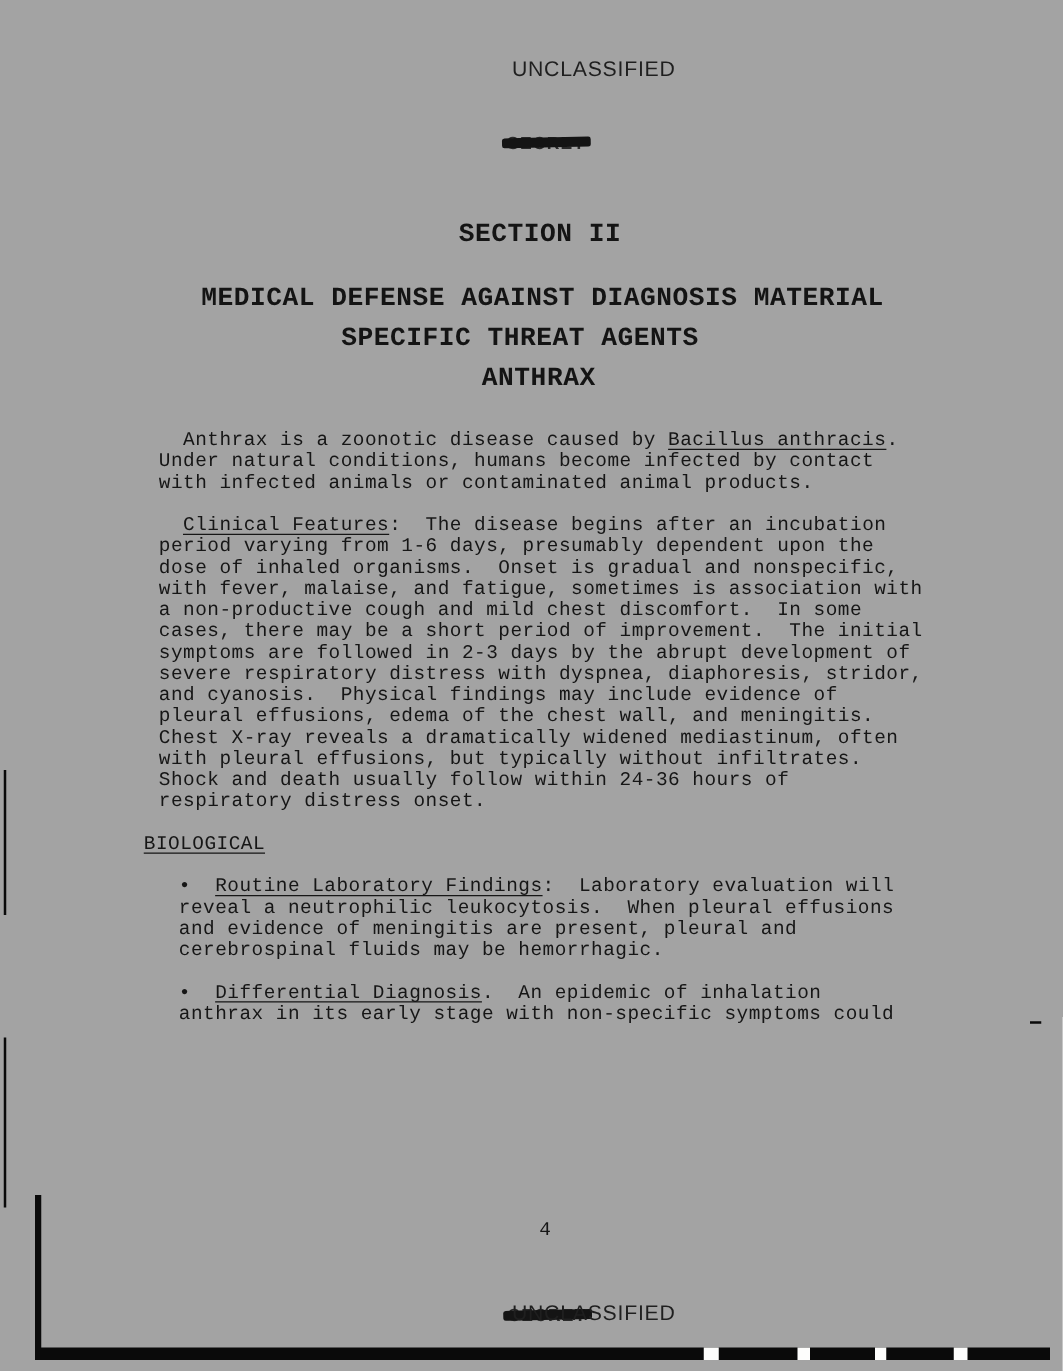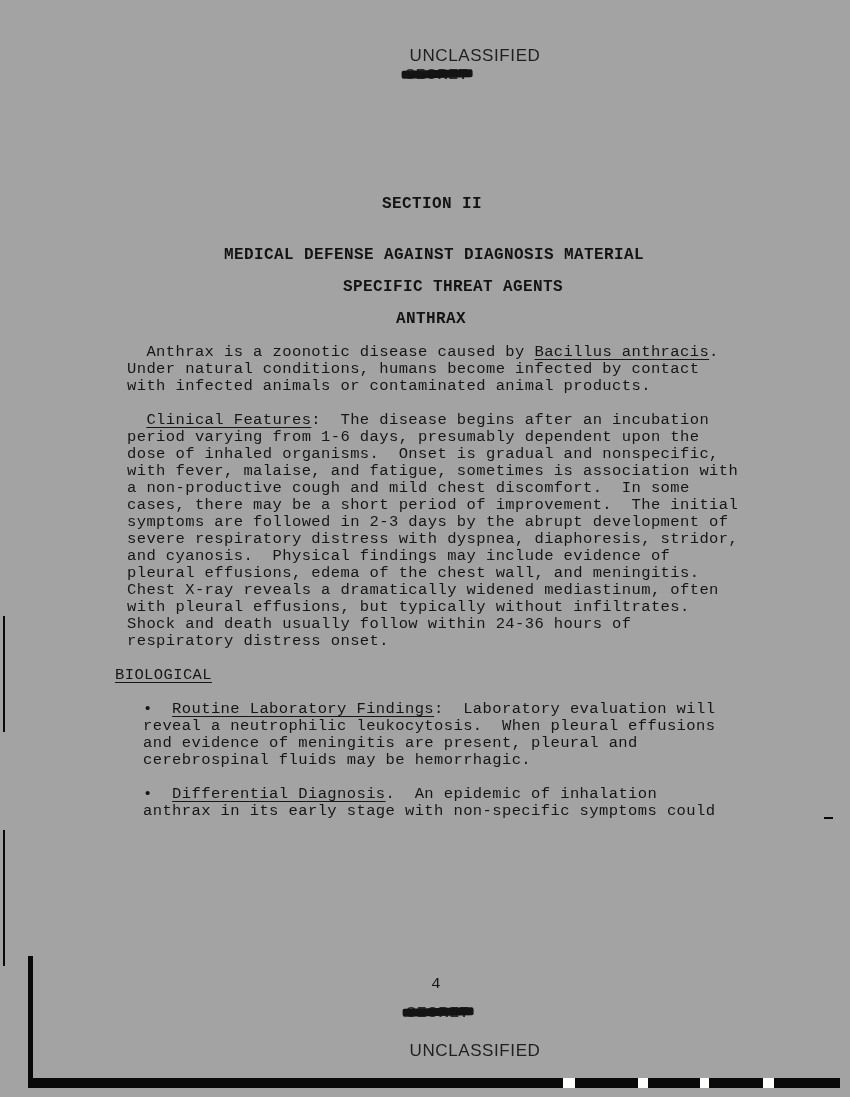--- a/index.html
+++ b/index.html
@@ -27,6 +27,7 @@
     position:absolute;
     transform:translateX(-50%);
     white-space:nowrap;
+    margin-top:40px;
   }
   .redacted {
     position:relative;

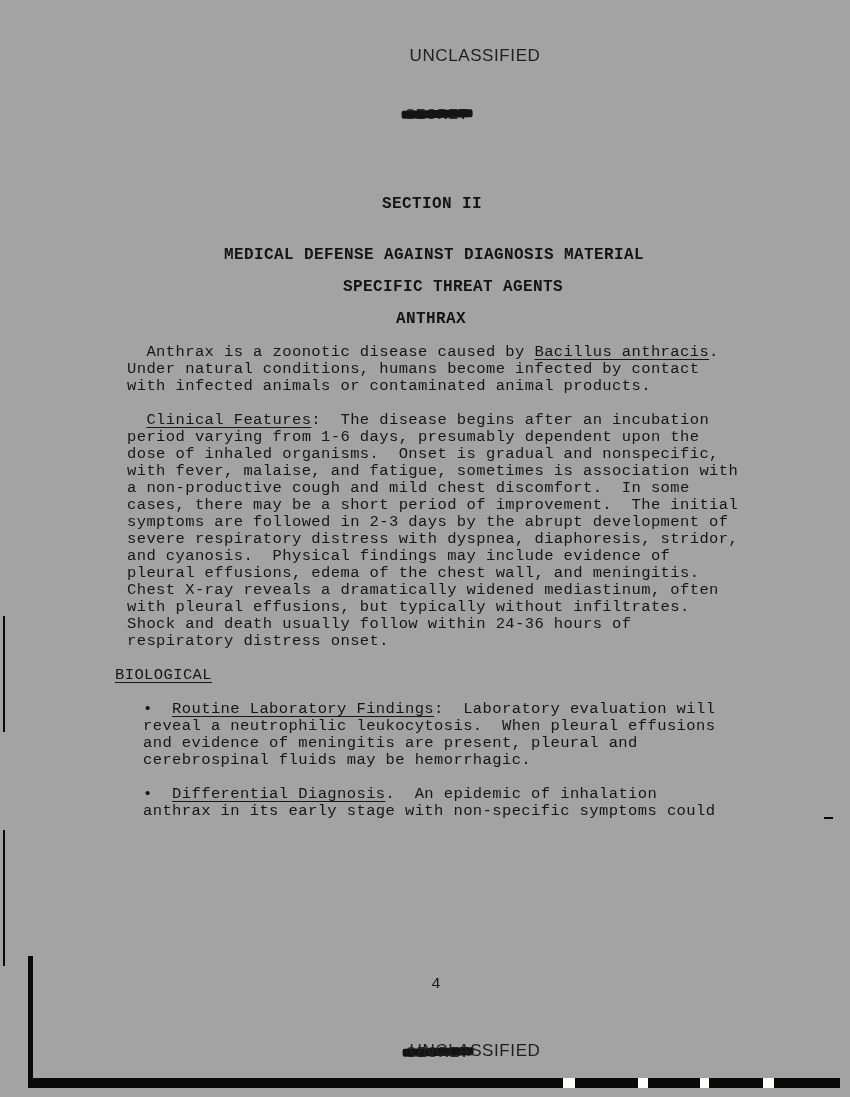--- a/index.html
+++ b/index.html
@@ -54,11 +54,10 @@
     white-space:nowrap;
     font-family:"Liberation Mono", monospace;
     font-weight:700;
-    font-size:16px;
+    font-size:21px;
     line-height:17px;
     letter-spacing:0.4px;
     color:#141414;
-    margin-top:16px;
   }
   
   .doc-flow {

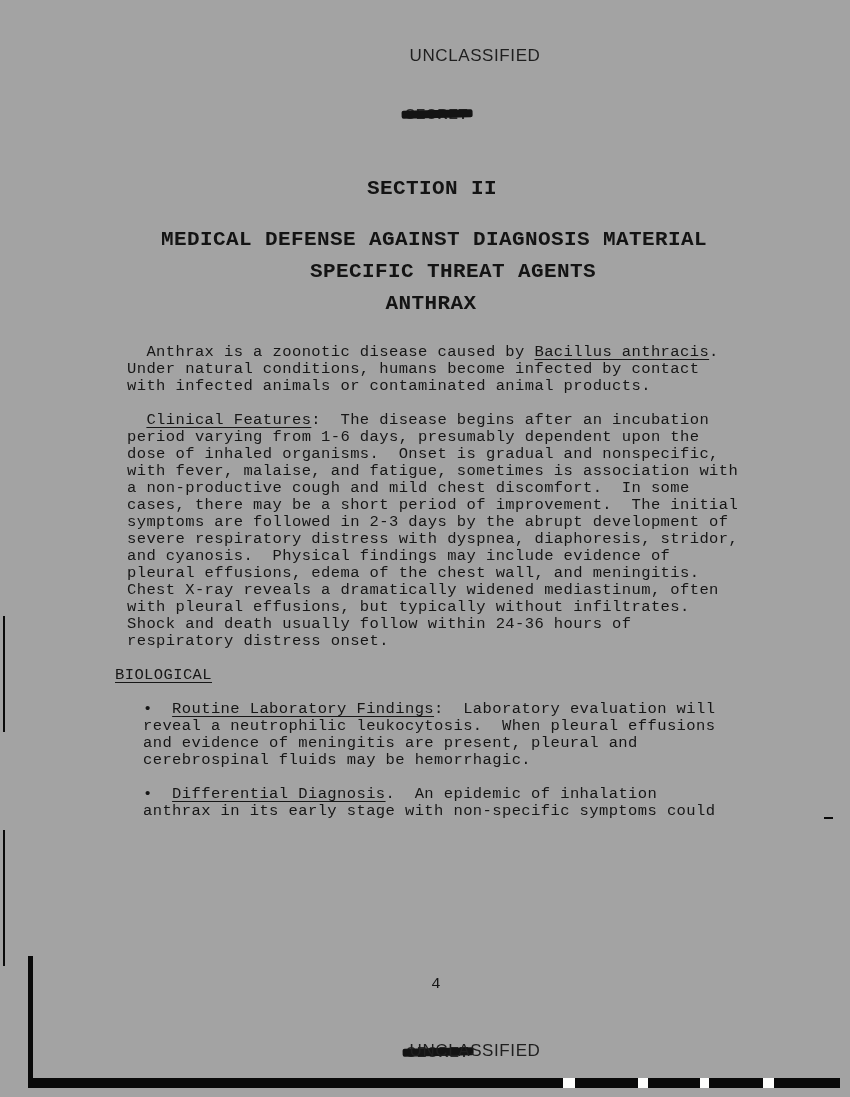--- a/index.html
+++ b/index.html
@@ -96,7 +96,7 @@
 
   <div class="h-center" style="left:432px; top:180px;">SECTION II</div>
   <div class="h-center" style="left:434px; top:231px;">MEDICAL DEFENSE AGAINST DIAGNOSIS MATERIAL</div>
-  <div class="h-center" style="left:453px; top:263px;">SPECIFIC THREAT AGENTS</div>
+  <div class="h-center" style="left:416px; top:263px;">SPECIFIC THREAT AGENTS</div>
   <div class="h-center" style="left:431px; top:295px;">ANTHRAX</div>
 
   <div class="doc-flow">

